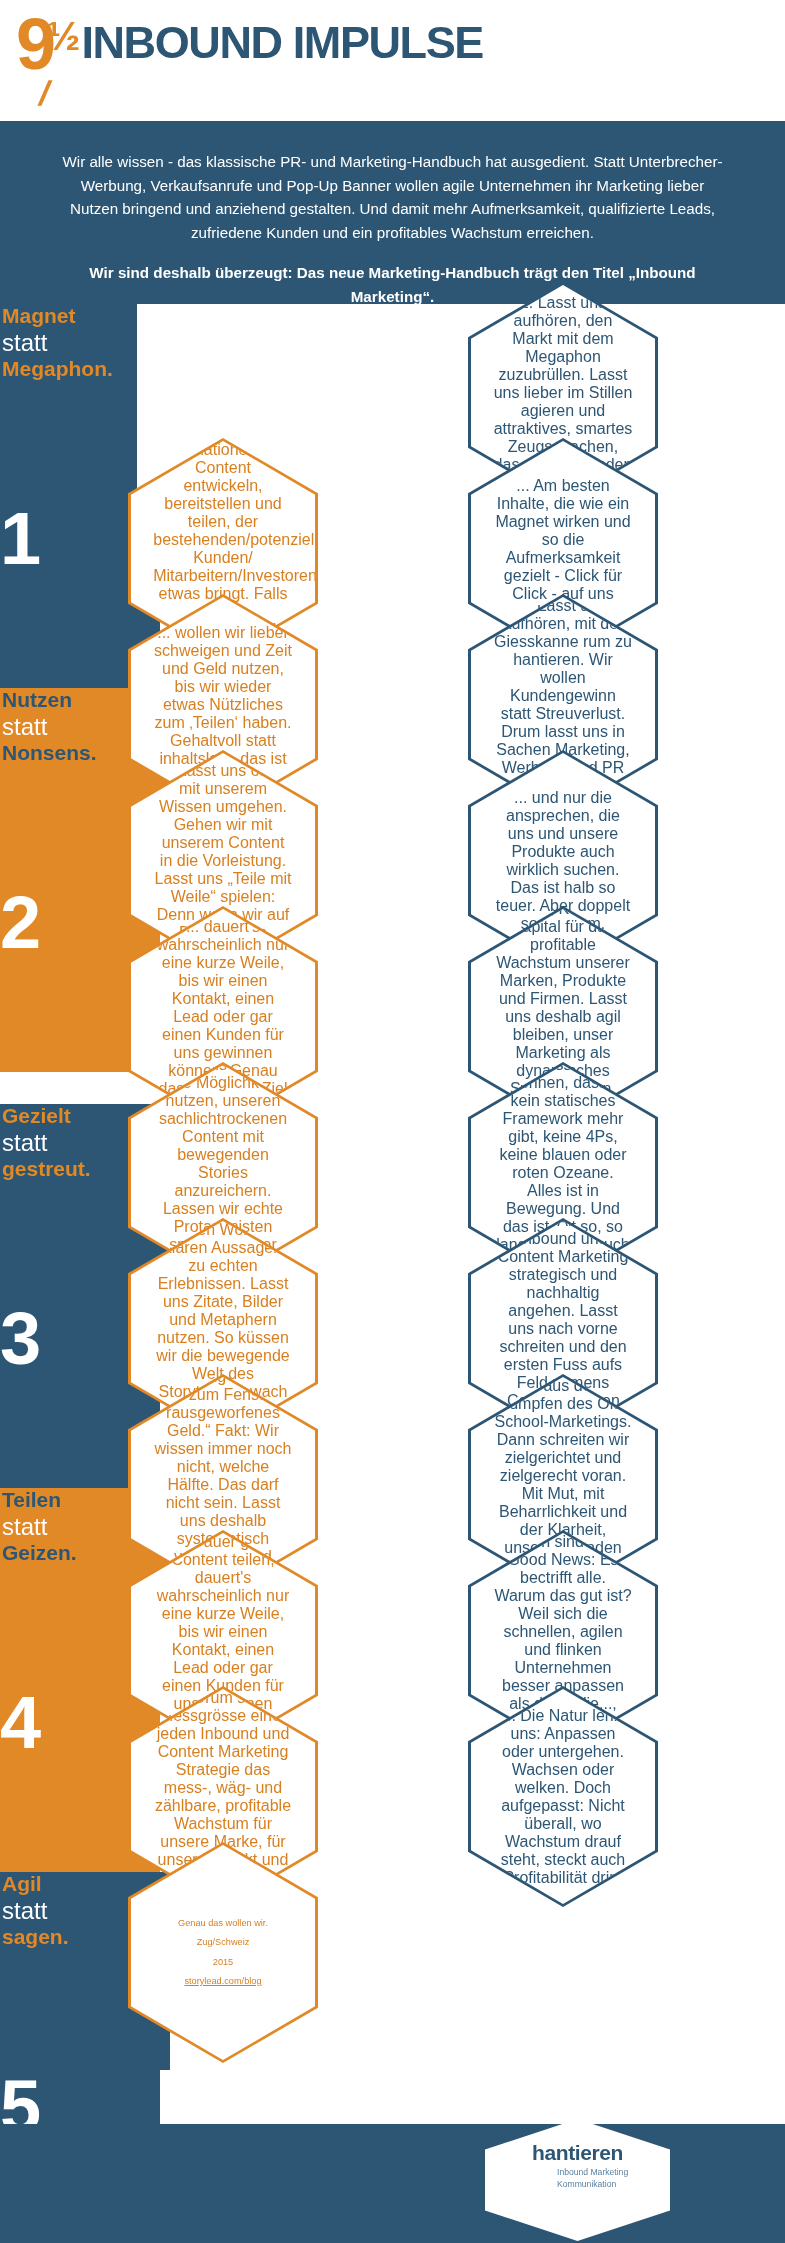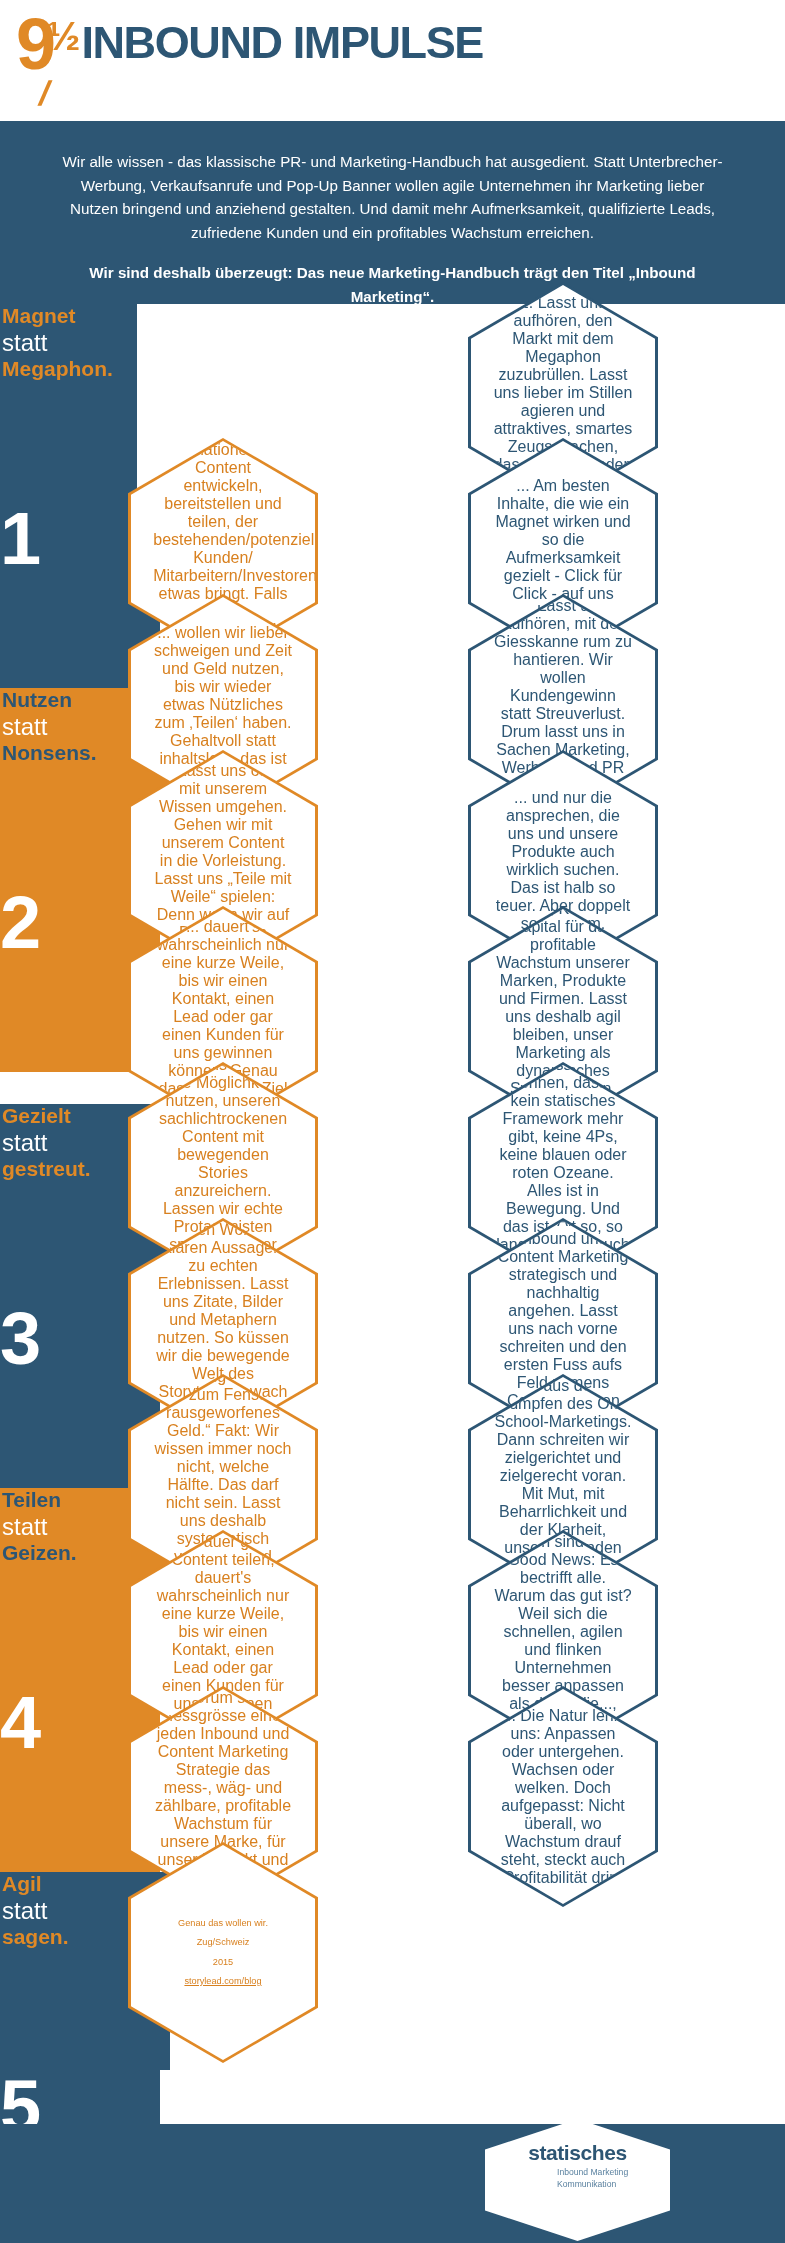--- a/index.html
+++ b/index.html
@@ -376,7 +376,7 @@
 
   <div class="footer">
     <div class="logo-hex">
-      <div class="logo-name">statisches</div>
+      <div class="logo-name">hantieren</div>
       <div class="logo-tag">
         <div>Inbound Marketing</div>
         <div>Kommunikation</div>

